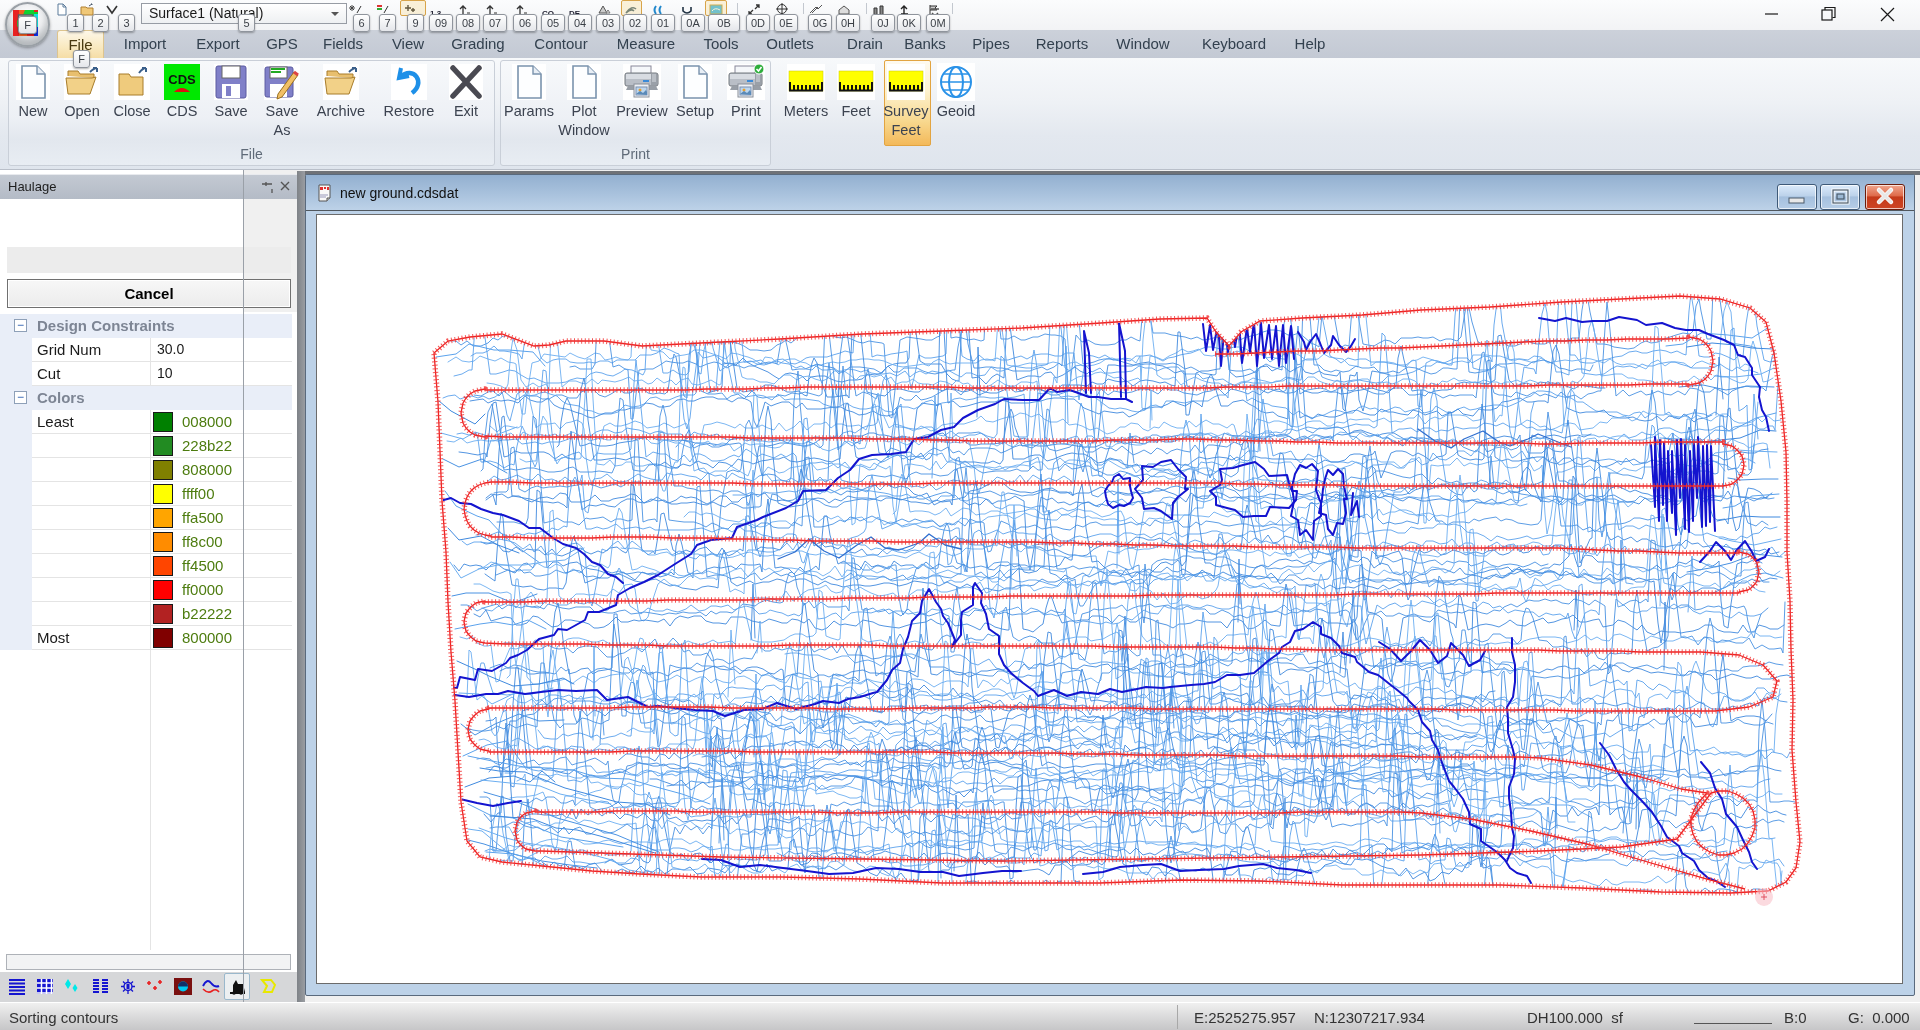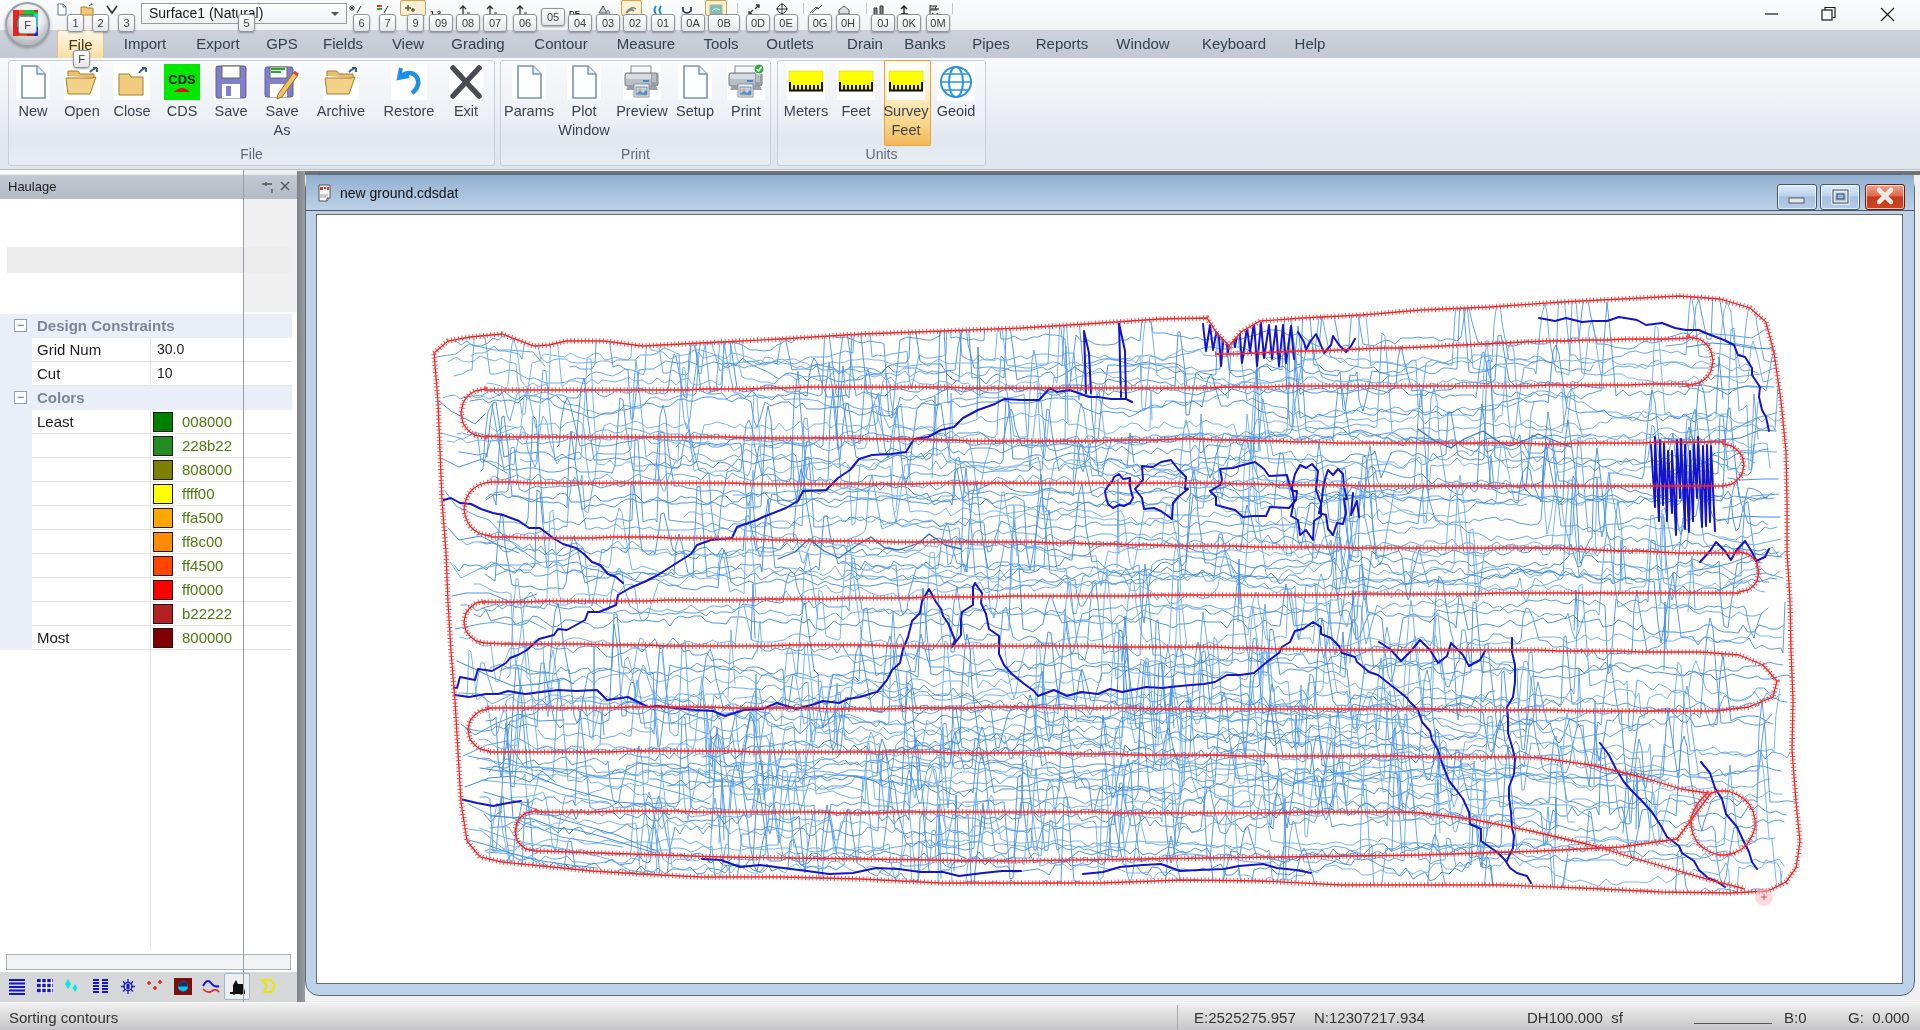--- a/index.html
+++ b/index.html
@@ -181,7 +181,7 @@
 <div class="kt" style="left:456px;top:14px;width:24px">08</div>
 <div class="kt" style="left:483px;top:14px;width:24px">07</div>
 <div class="kt" style="left:513px;top:14px;width:24px">06</div>
-<div class="kt" style="left:541px;top:8px;width:24px">05</div>
+<div class="kt" style="left:541px;top:14px;width:24px">05</div>
 <div class="kt" style="left:568px;top:14px;width:24px">04</div>
 <div class="kt" style="left:596px;top:14px;width:24px">03</div>
 <div class="kt" style="left:623px;top:14px;width:24px">02</div>

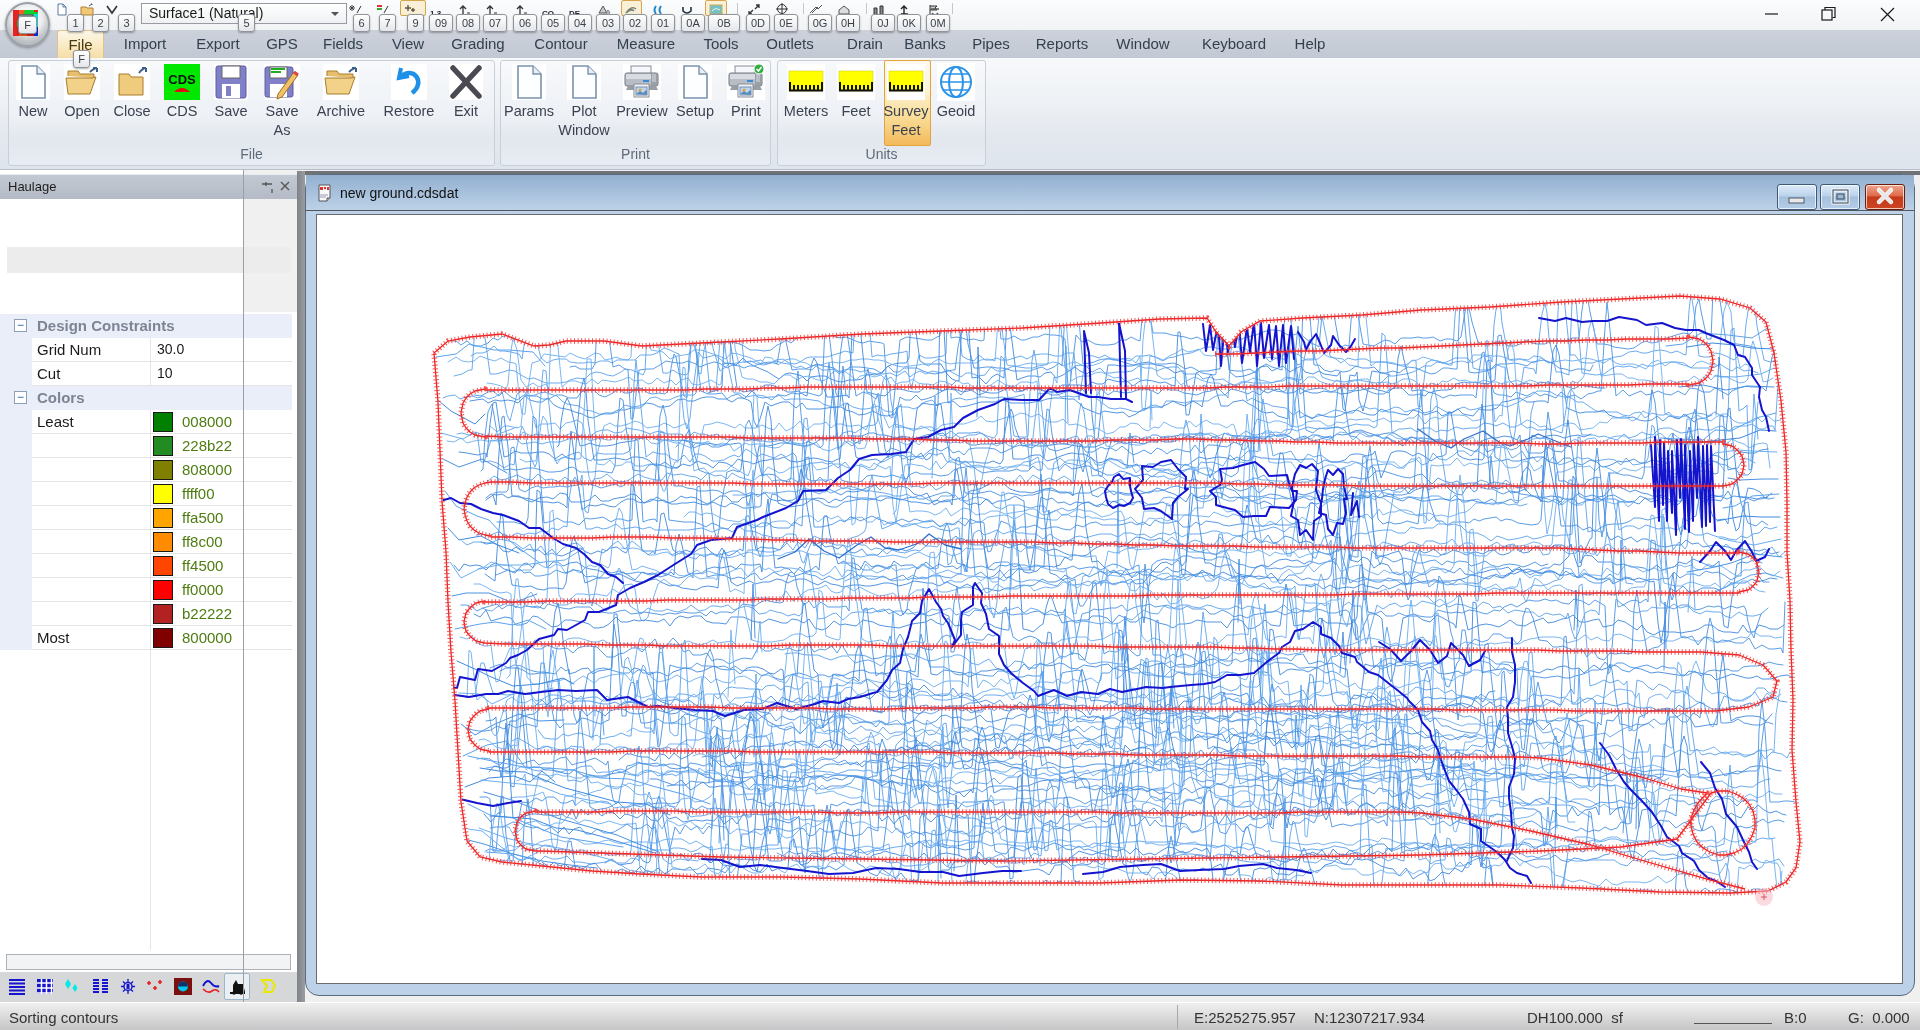--- a/index.html
+++ b/index.html
@@ -238,9 +238,6 @@
     </div>
 <div class="rgroup" style="left:500px;width:271px">
       <div class="glab">Print</div>
-    </div>
-<div class="rgroup" style="left:777px;width:209px">
-      <div class="glab">Units</div>
     </div>
 <div class="rbtn" style="left:33px">
       <div class="ric">

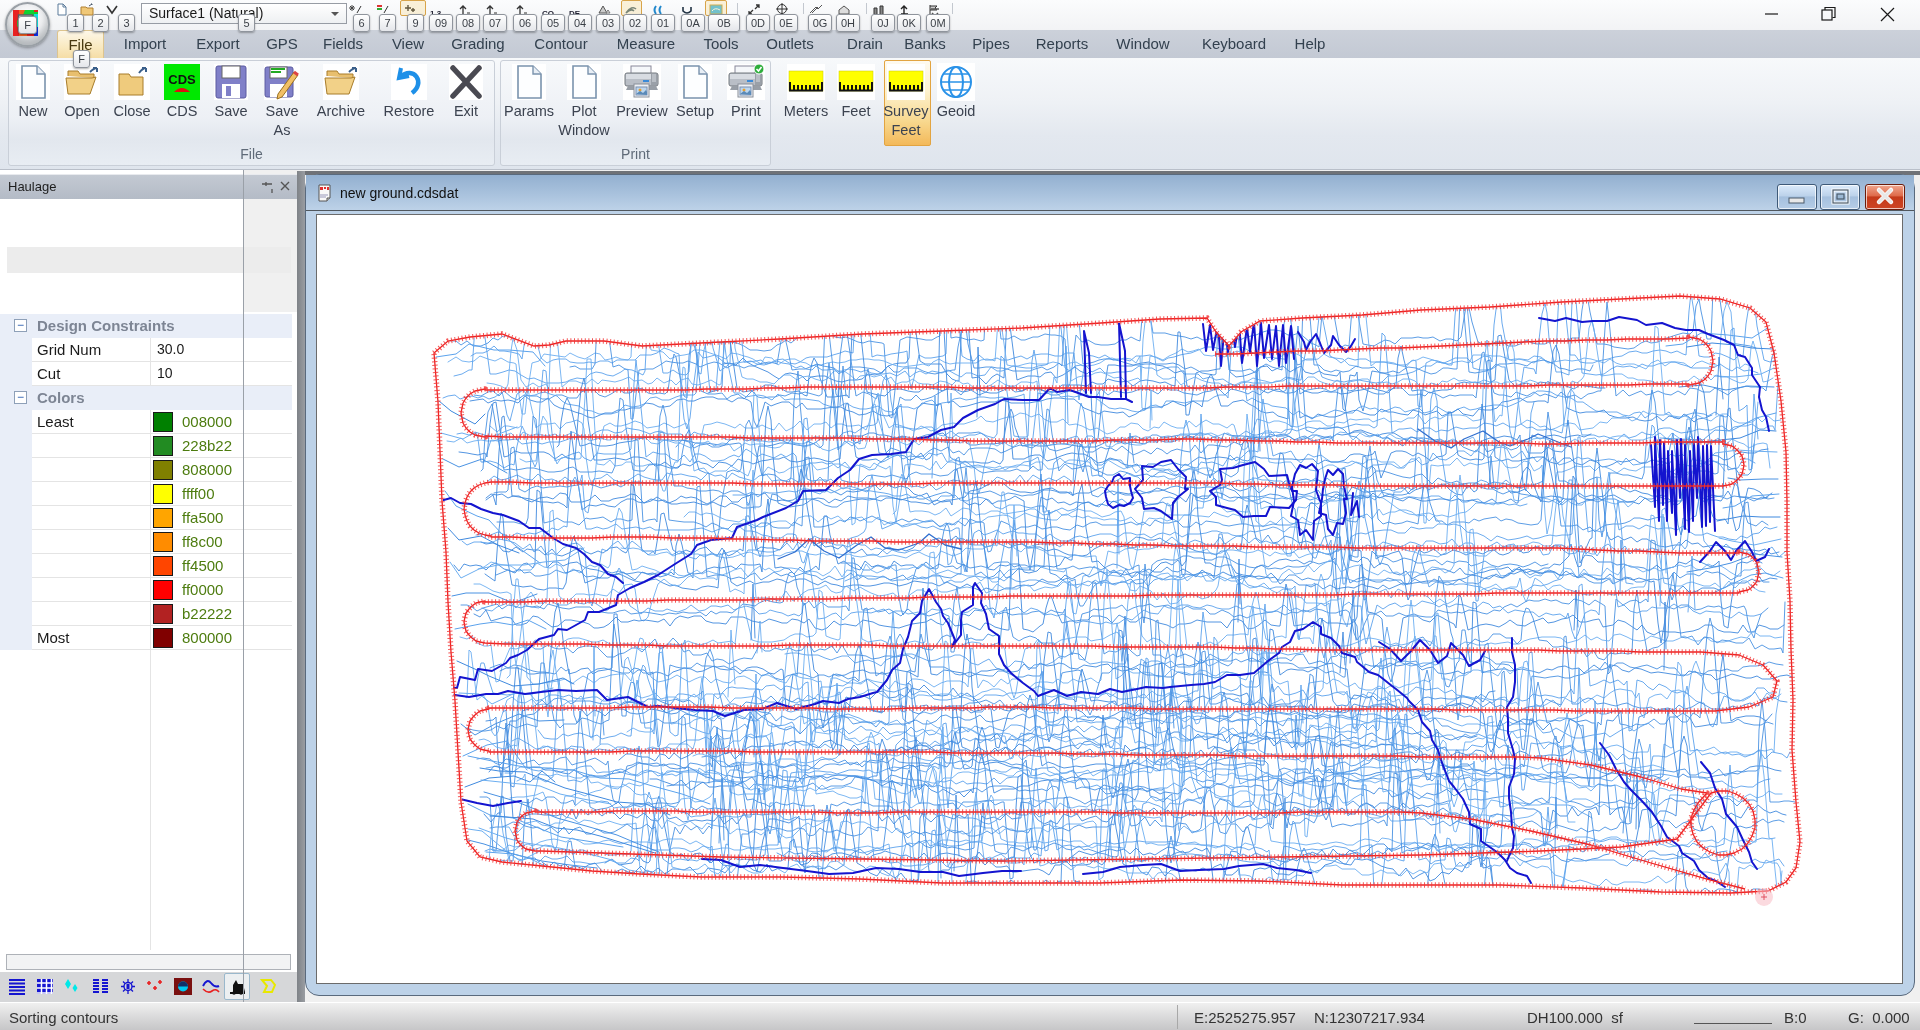--- a/index.html
+++ b/index.html
@@ -68,7 +68,7 @@
 .pi { position:absolute; top:6px; width:18px; height:17px; }
 
 #child { position:absolute; left:305px; top:4px; width:1610px; height:822px;
-  border:1px solid #5a6a7d; background:#bdd2e8; border-radius:14px; }
+  border:1px solid #5a6a7d; background:#bdd2e8; border-radius:2px; }
 #ctitle { position:absolute; left:0; top:0; width:100%; height:36px;
   background:linear-gradient(#93b0d0,#a9c2dd 55%,#bdd2e8); border-bottom:1px solid #50575e;
   font-size:14px; color:#111; }

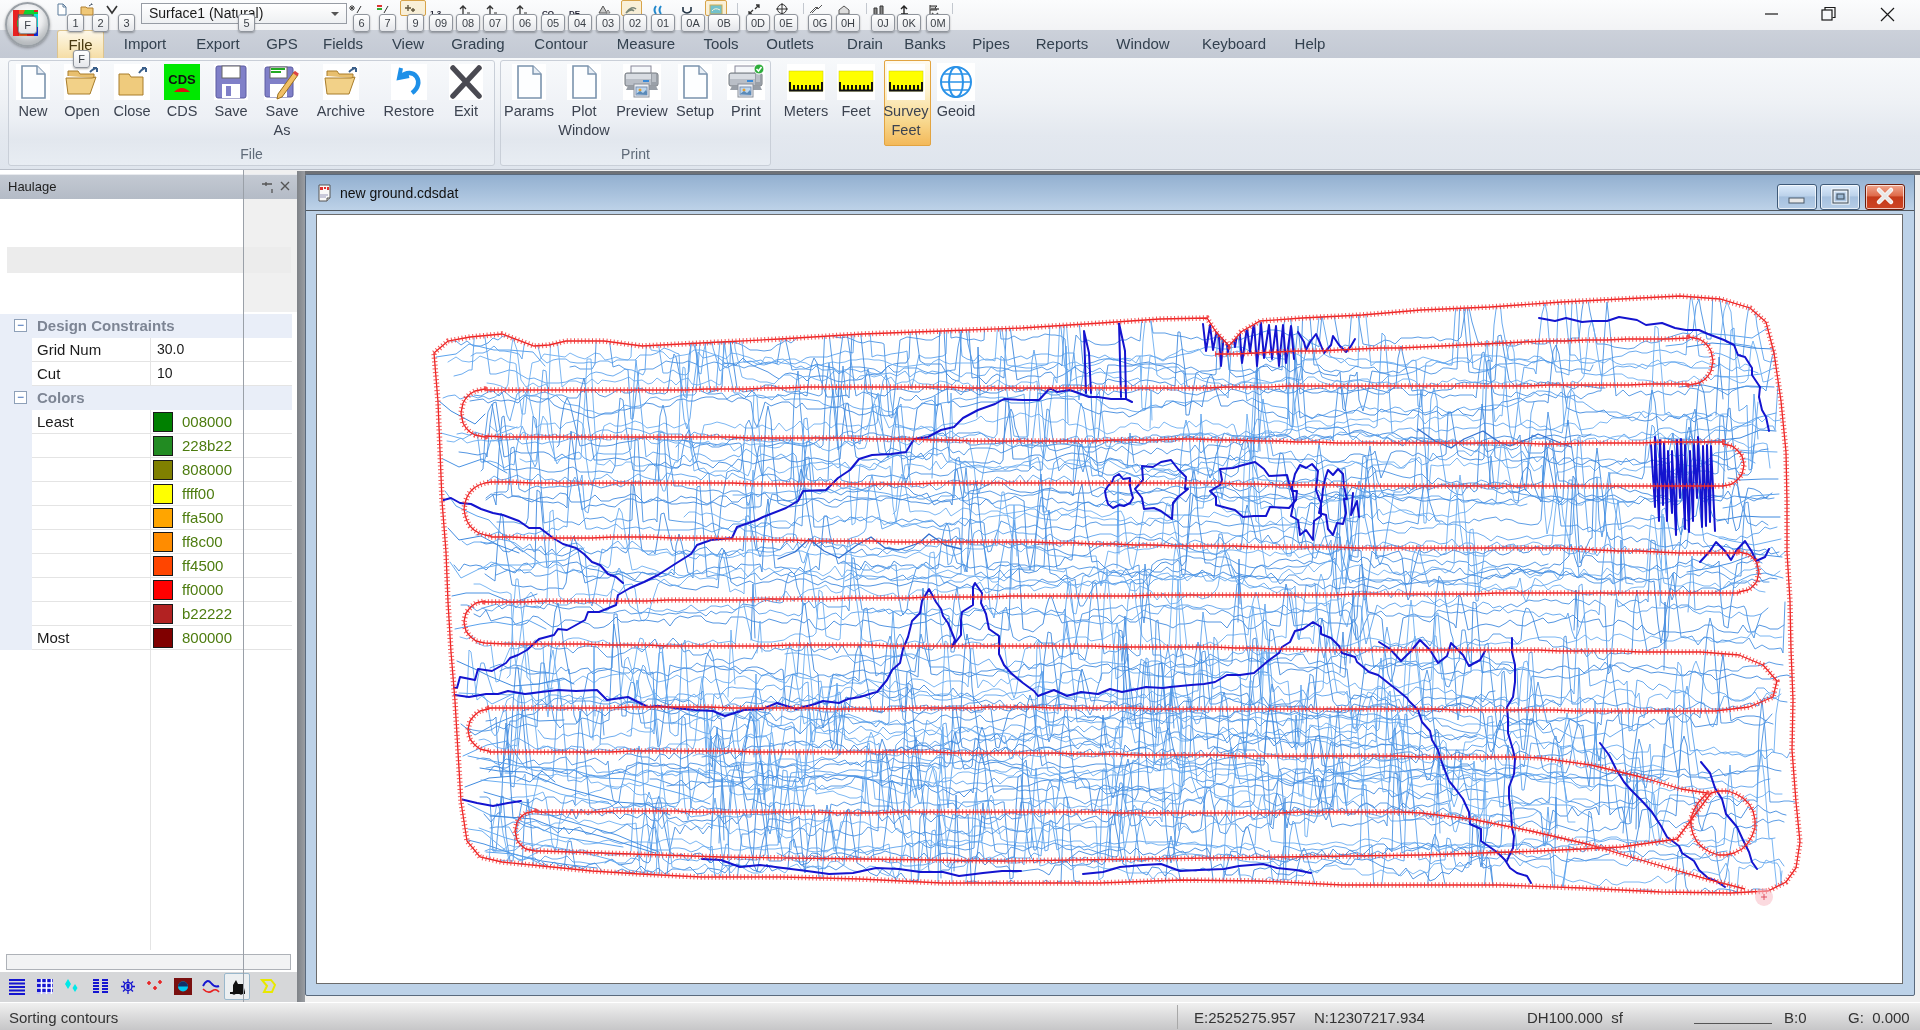--- a/index.html
+++ b/index.html
@@ -467,6 +467,7 @@
         </svg>
     </div>
     <div style="position:absolute;left:7px;top:77px;width:284px;height:26px;background:#ececec"></div>
+    <div class="btn" style="top:109px">Cancel</div>
     <div style="position:absolute;left:0;top:142px;width:297px;height:692px;background:#fff"></div>
     <div id="gutter"></div>
       <div id="gdivider"></div>

